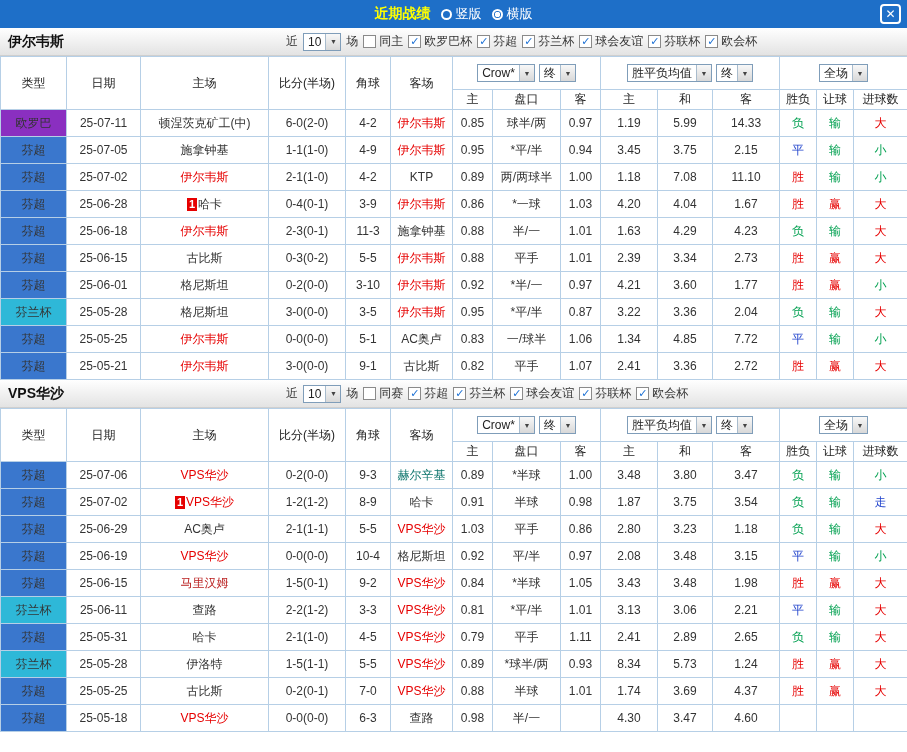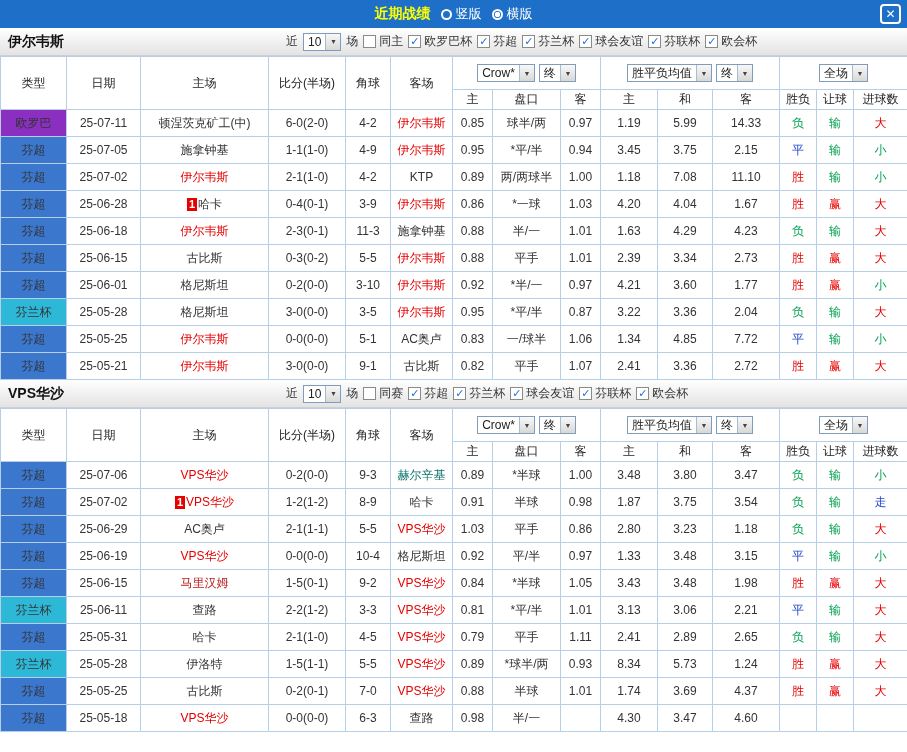--- a/index.html
+++ b/index.html
@@ -475,7 +475,7 @@
           <td class="odds">0.92</td>
           <td class="odds">平/半</td>
           <td class="odds">0.97</td>
-          <td class="odds">1.33</td>
+          <td class="odds">2.08</td>
           <td class="odds">3.48</td>
           <td class="odds">3.15</td>
           <td class="res" style="color:#2244cc">平</td>

